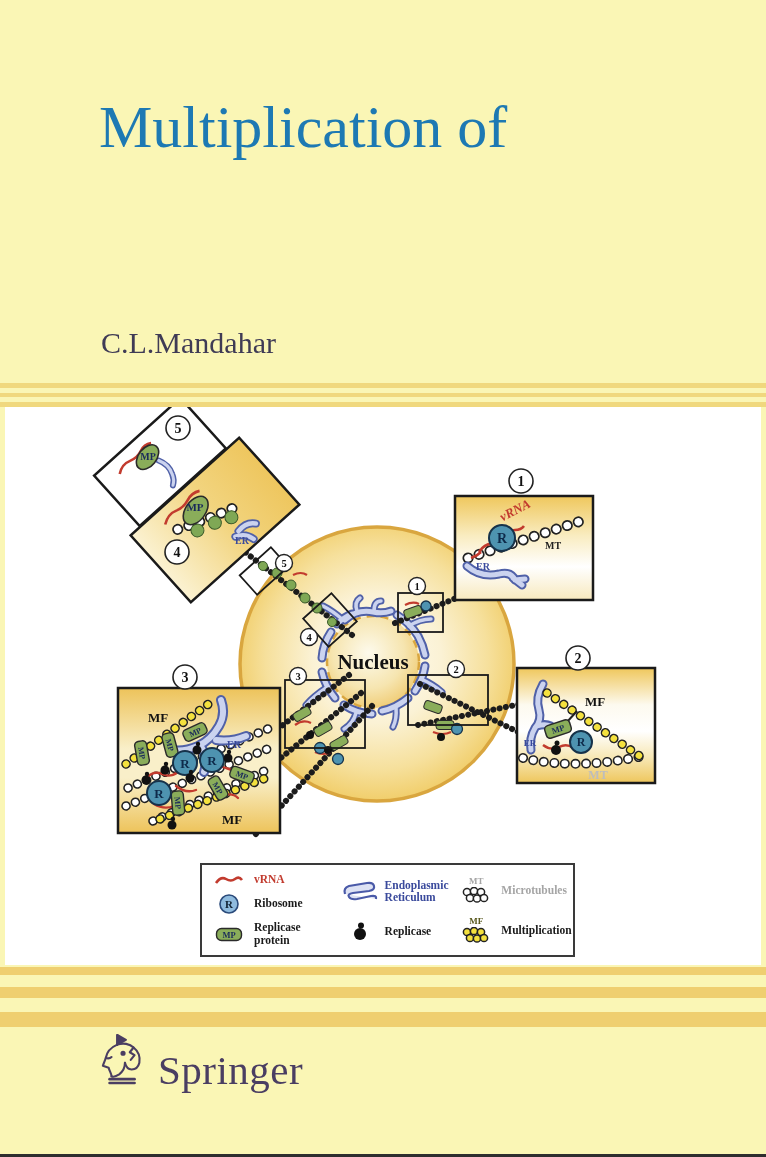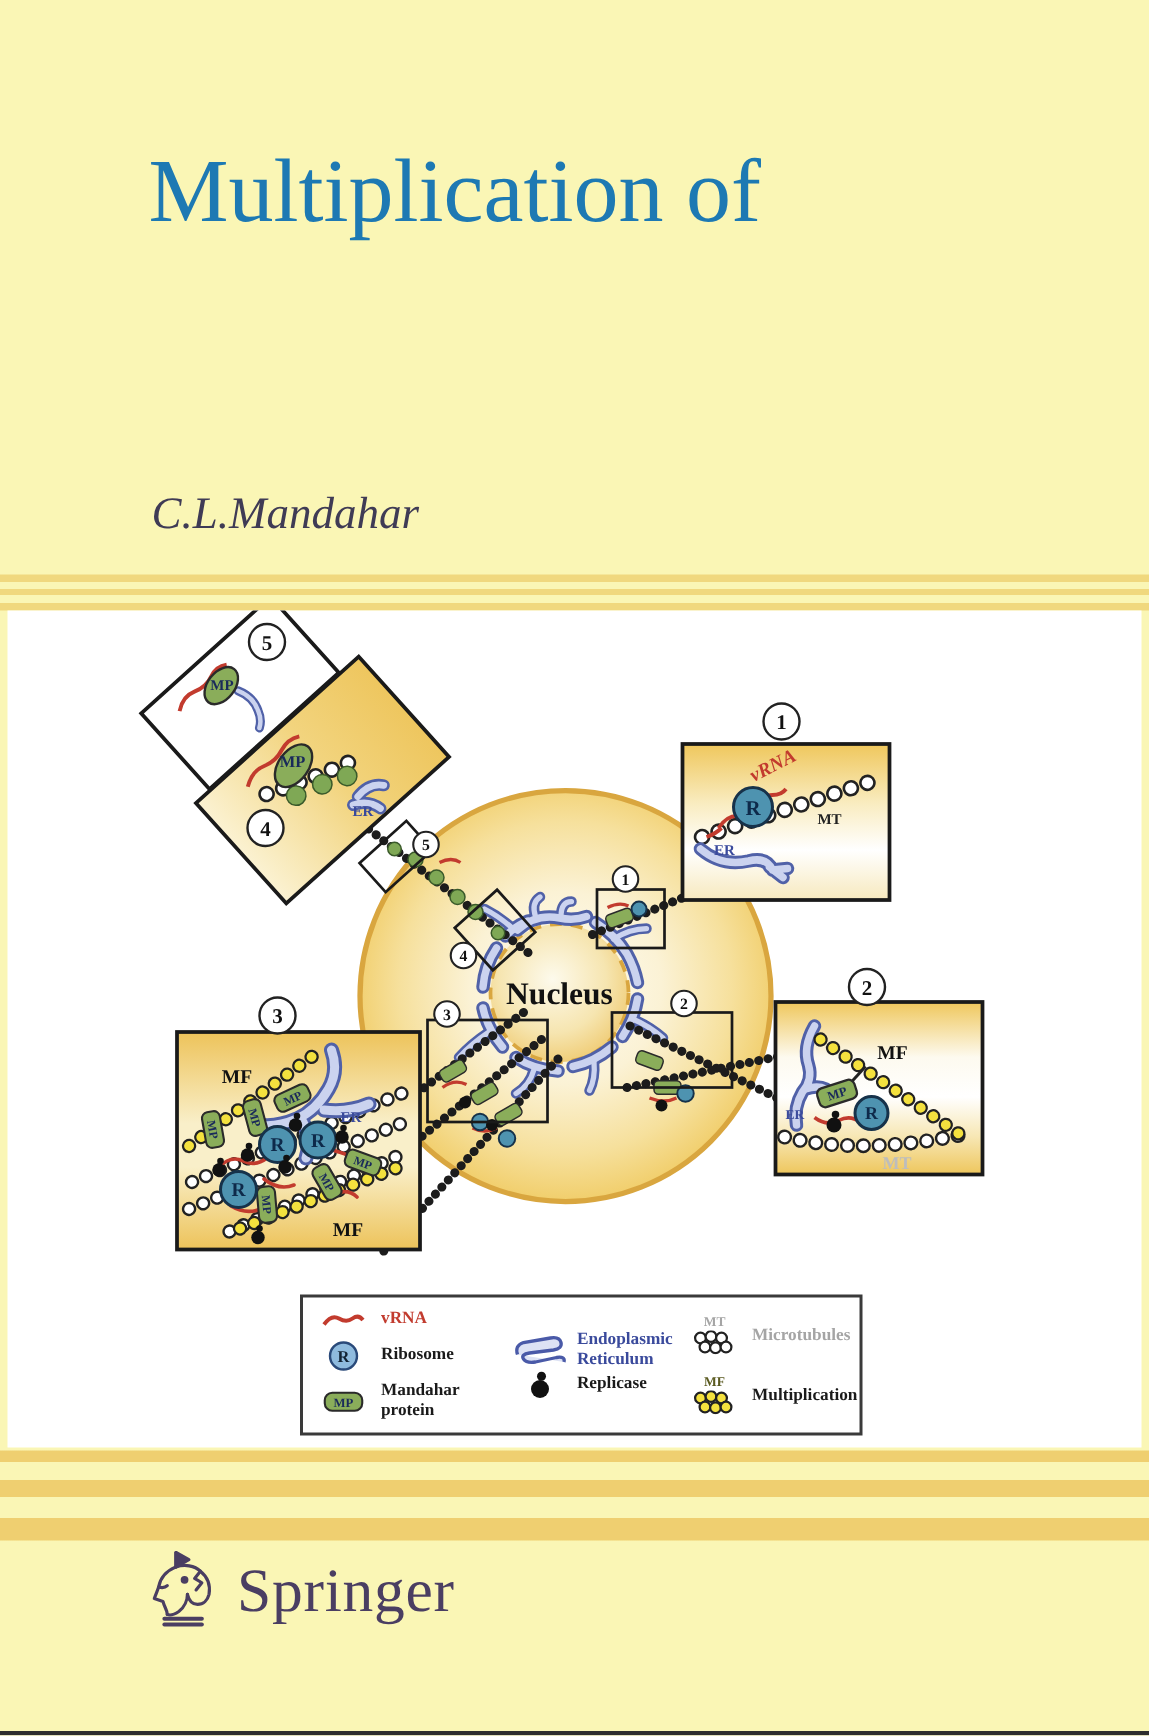--- a/index.html
+++ b/index.html
@@ -7,7 +7,7 @@
          font-family:"Liberation Serif",serif;}
   .title{position:absolute;left:99px;top:84px;width:620px;font-size:60px;line-height:86px;
          color:#1D79B3;font-weight:normal;letter-spacing:0px;}
-  .author{position:absolute;left:101px;top:326px;font-size:30px;color:#3F3B55;font-style:italic;}
+  .author{position:absolute;left:101px;top:326px;font-size:30px;color:#3F3B55;}
   .band{position:absolute;left:0;width:766px;}
   .band-top{top:383px;height:24px;
     background:linear-gradient(180deg,#F0D87E 0 5px,#FAF6B5 5px 10px,#F0D87E 10px 14px,#FAF6B5 14px 19px,#F0D87E 19px 24px);}

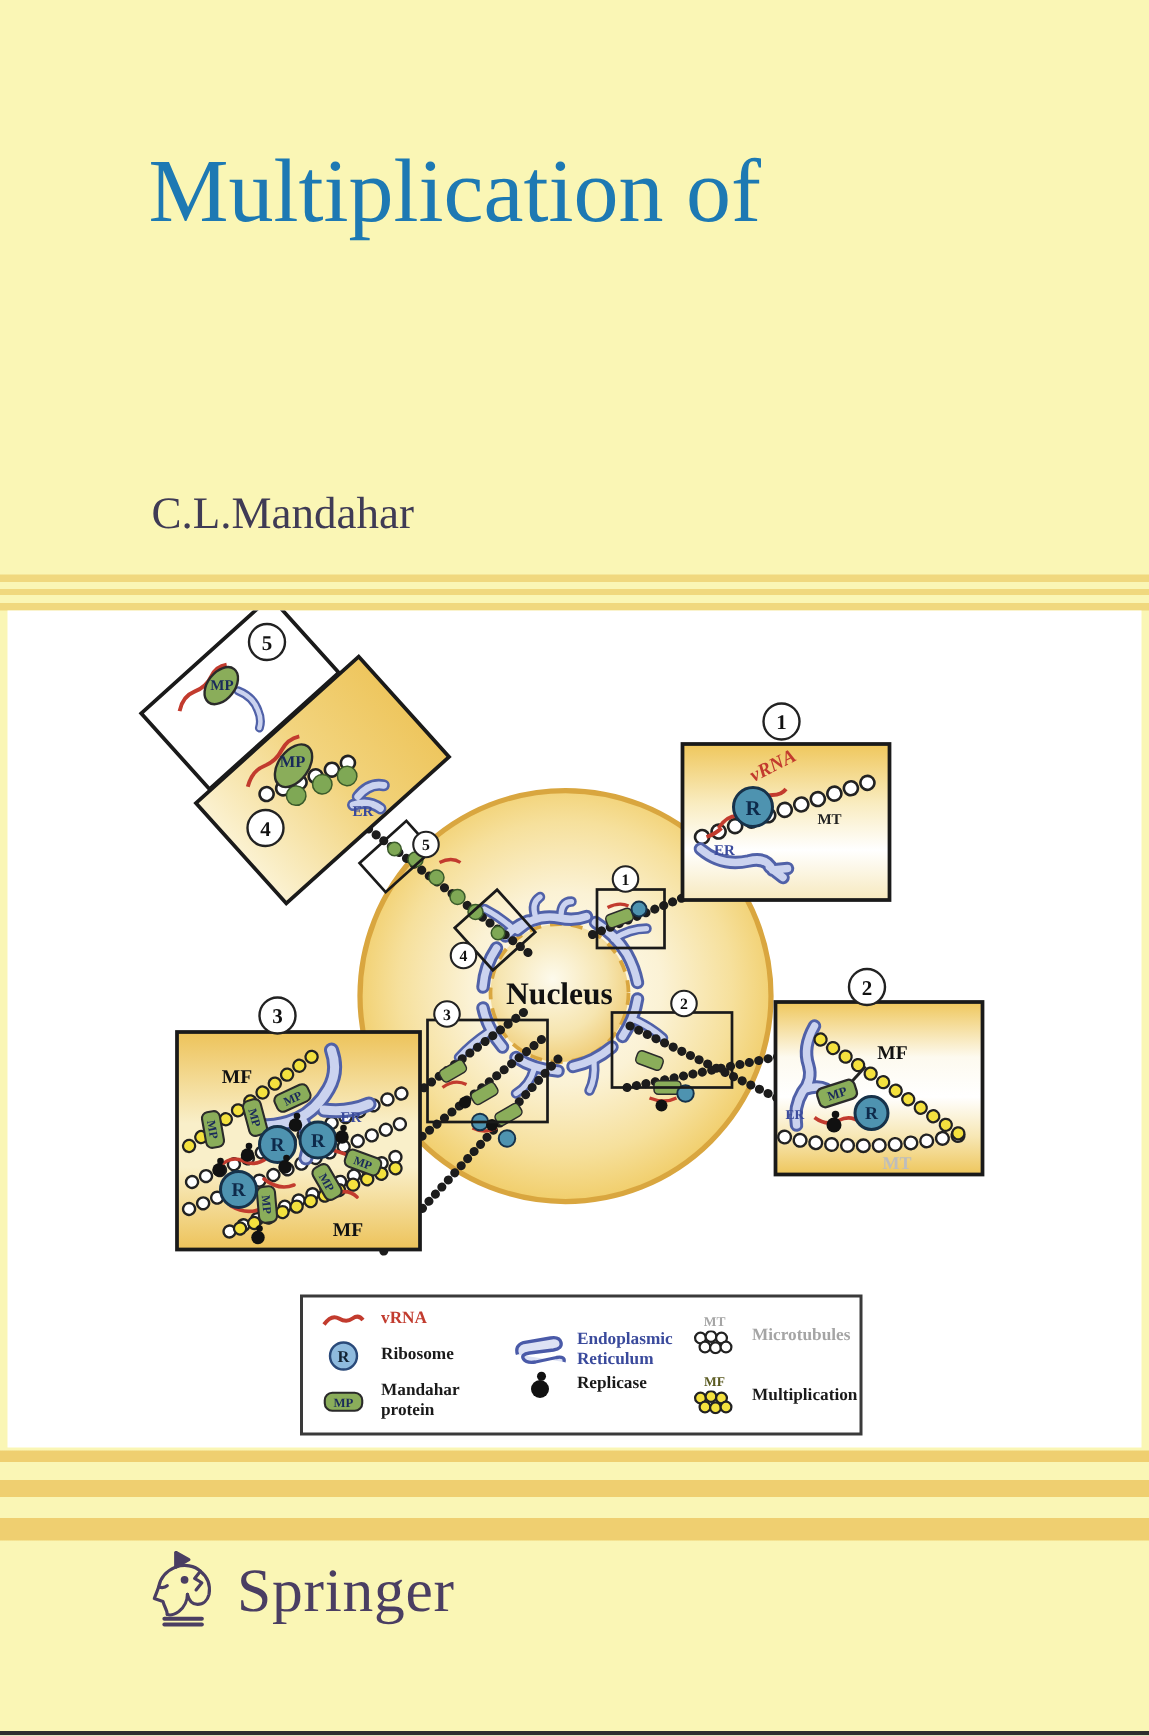--- a/index.html
+++ b/index.html
@@ -18,7 +18,7 @@
           border:2.5px solid #3a3a3a;box-sizing:border-box;display:flex;
           font-size:11.5px;font-weight:bold;color:#1a1a1a;}
   .lcol{display:flex;flex-direction:column;justify-content:space-around;padding:5px 0 5px 2px;}
-  .lcol1{width:130px;} .lcol2{width:116px;justify-content:center;} .lcol3{width:123px;}
+  .lcol1{width:130px;} .lcol2{width:116px;} .lcol3{width:123px;}
   .lrow{display:flex;align-items:center;}
   .licon{width:50px;display:flex;flex-direction:column;align-items:center;justify-content:center;flex:0 0 50px;}
   .llab{flex:1;line-height:1.1;}

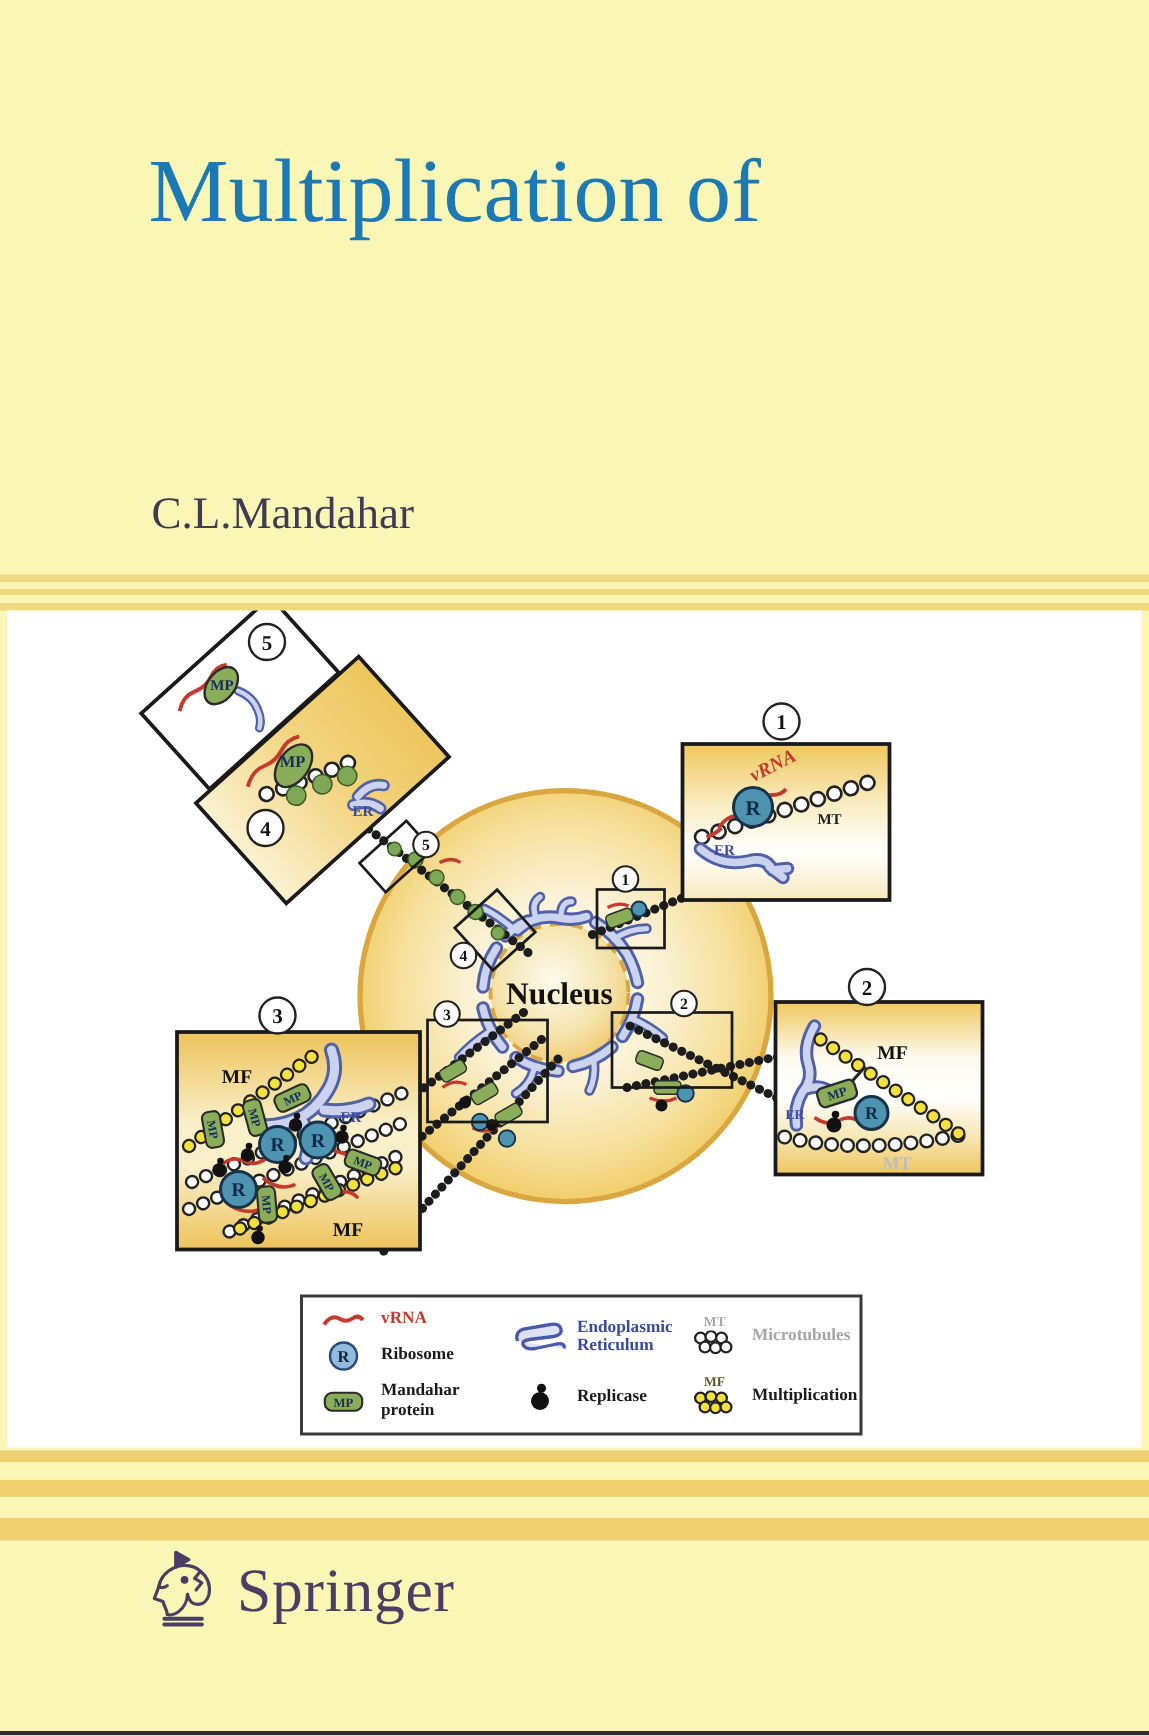--- a/index.html
+++ b/index.html
@@ -378,7 +378,7 @@
                 <text x="14" y="11" text-anchor="middle" font-size="8.5" font-weight="bold" fill="#1a2a5a" font-family="Liberation Serif,serif">MP</text>
               </svg>
           </span>
-          <span class="llab" style="max-width:70px">Mandahar protein</span>
+          <span class="llab" style="max-width:70px">Replicase protein</span>
         </div>
       </div>
       <div class="lcol lcol2">

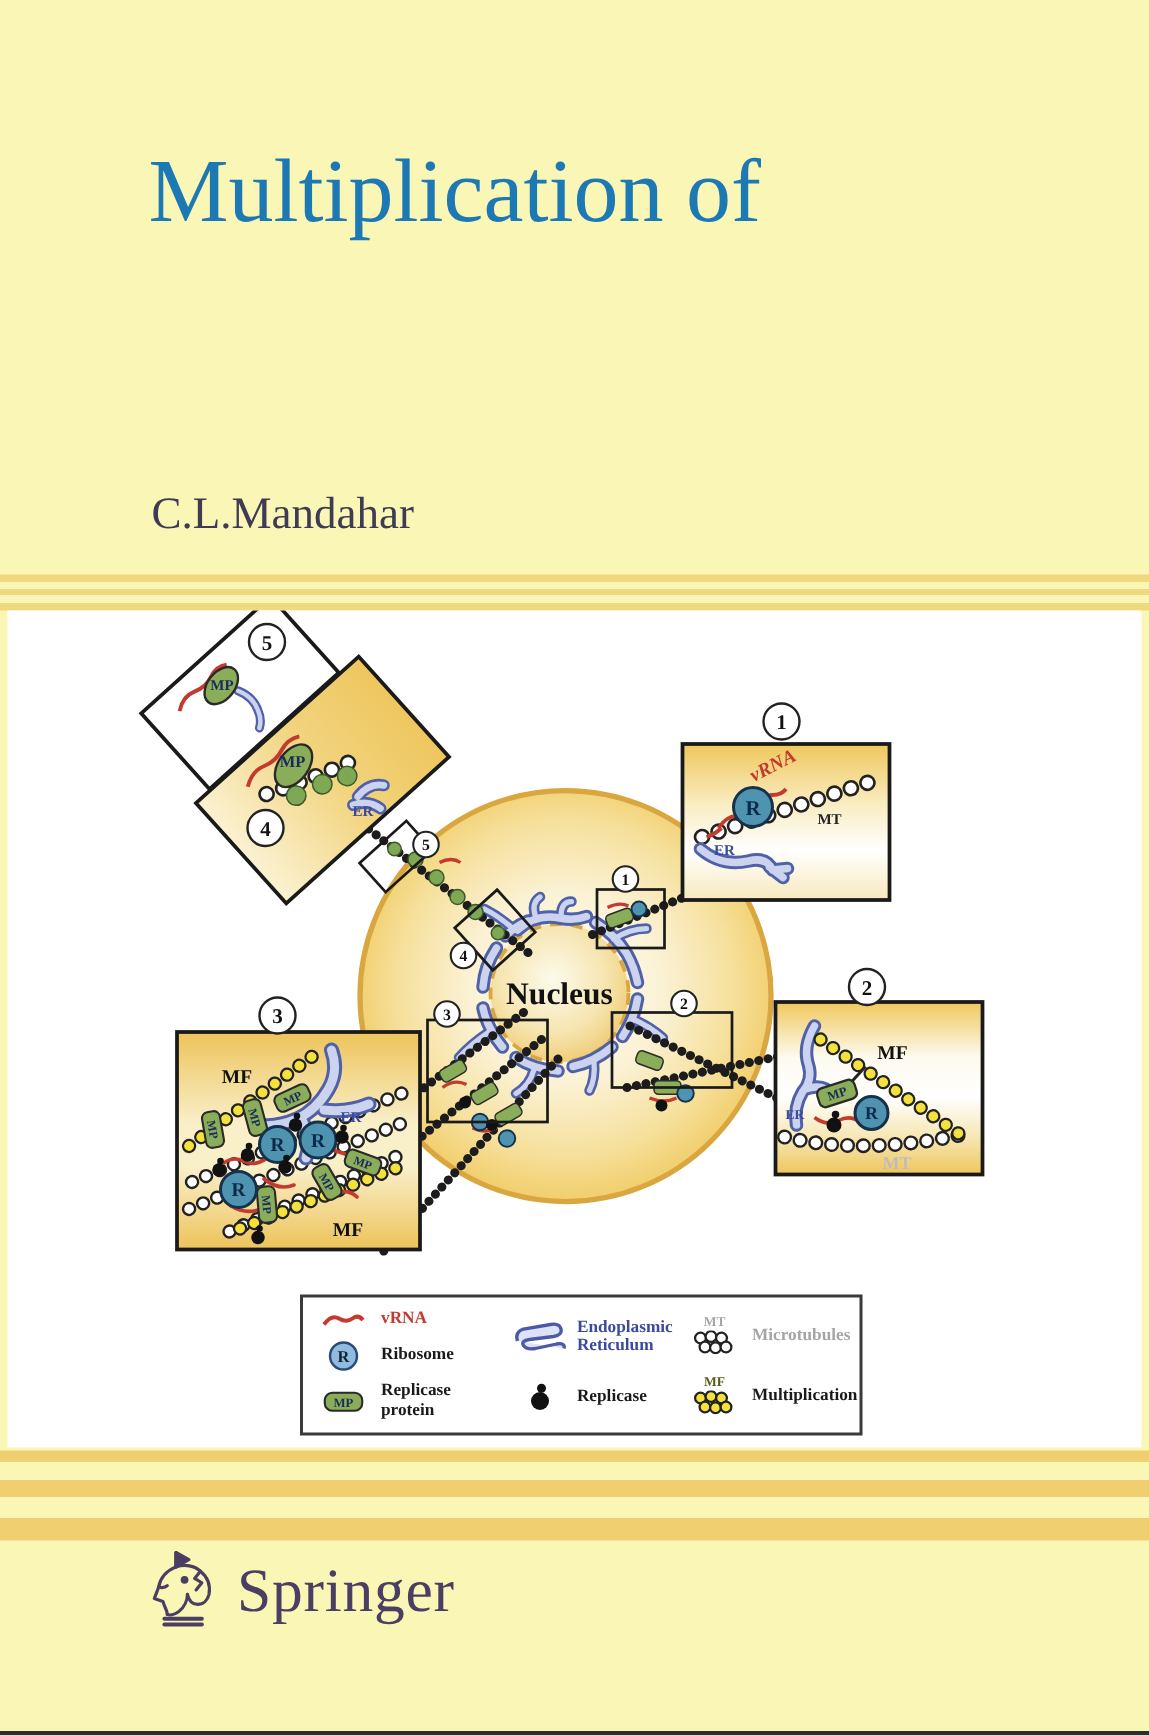--- a/index.html
+++ b/index.html
@@ -25,7 +25,7 @@
   .red{color:#C23B2E;} .blue{color:#3A4A9C;} .gray{color:#A5A5A5;}
   .abbr{font-size:9px;line-height:1;margin-bottom:1px;}
   .springer{position:absolute;left:100px;top:1032px;display:flex;align-items:flex-start;}
-  .springer-word{font-size:41px;color:#4A3E62;margin-left:10px;margin-top:4px;letter-spacing:0.5px;}
+  .springer-word{font-size:41px;color:#4A3E62;margin-left:10px;margin-top:14px;letter-spacing:0.5px;}
   .bottom-rule{position:absolute;left:0;top:1154px;width:766px;height:3px;background:#2e2e2e;}
   svg text{font-family:"Liberation Serif",serif;}
 </style>

